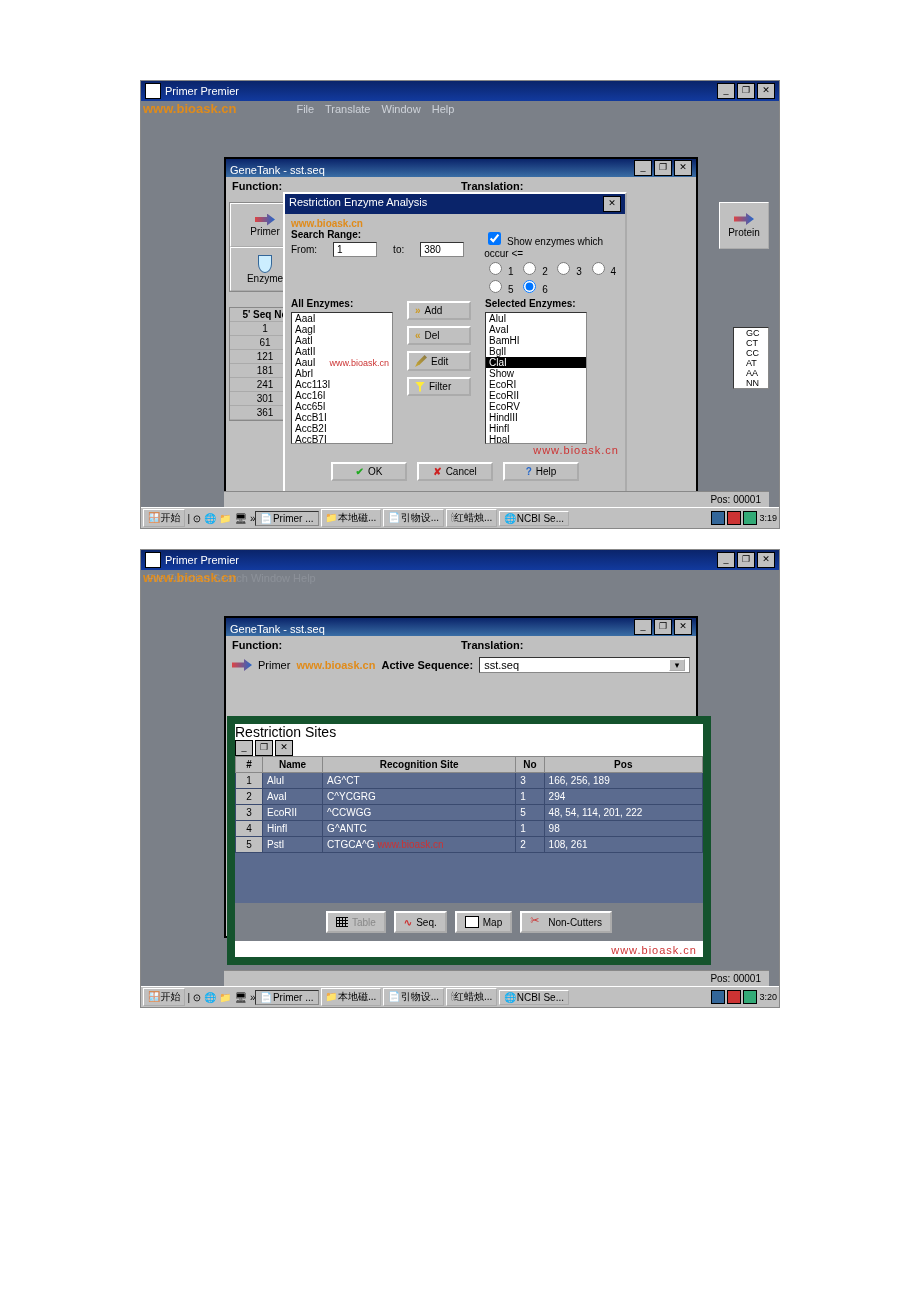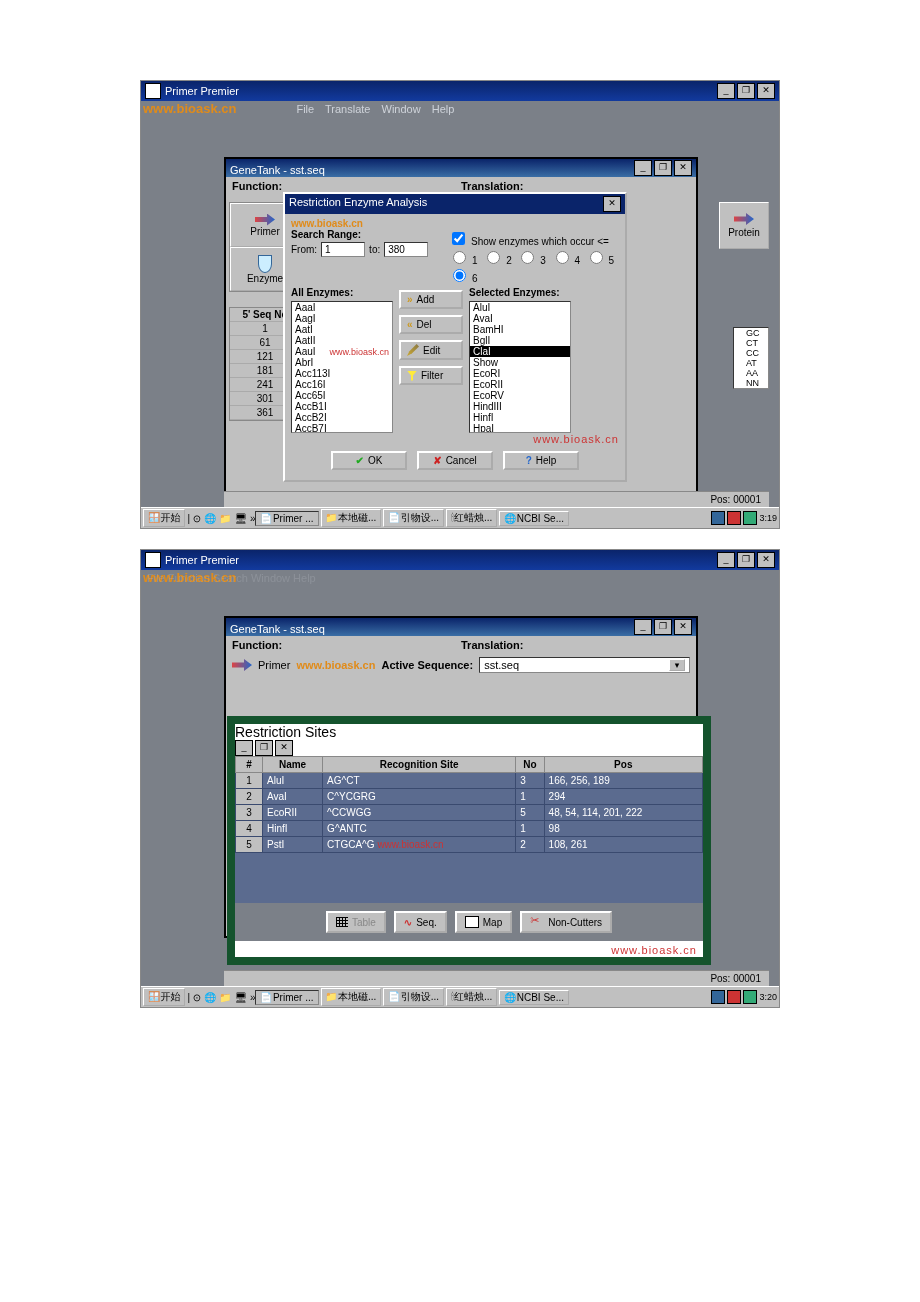--- a/index.html
+++ b/index.html
@@ -35,7 +35,7 @@
   .dtitle .wbtn{margin-left:auto}
   .dbody{padding:4px 6px}
   .wm-small{color:#e08b1a;font-size:10px;font-weight:bold}
-  .field{display:flex;align-items:center;gap:4px;margin:2px 0}
+  .field{display:flex;align-items:center;gap:16px;margin:2px 0}
   .tinput{border:1px inset #888;background:#fff;padding:1px 3px;font-size:10px;width:36px}
   .cols{display:flex;gap:6px}
   .colhdr{font-weight:bold;font-size:10px;margin:3px 0}

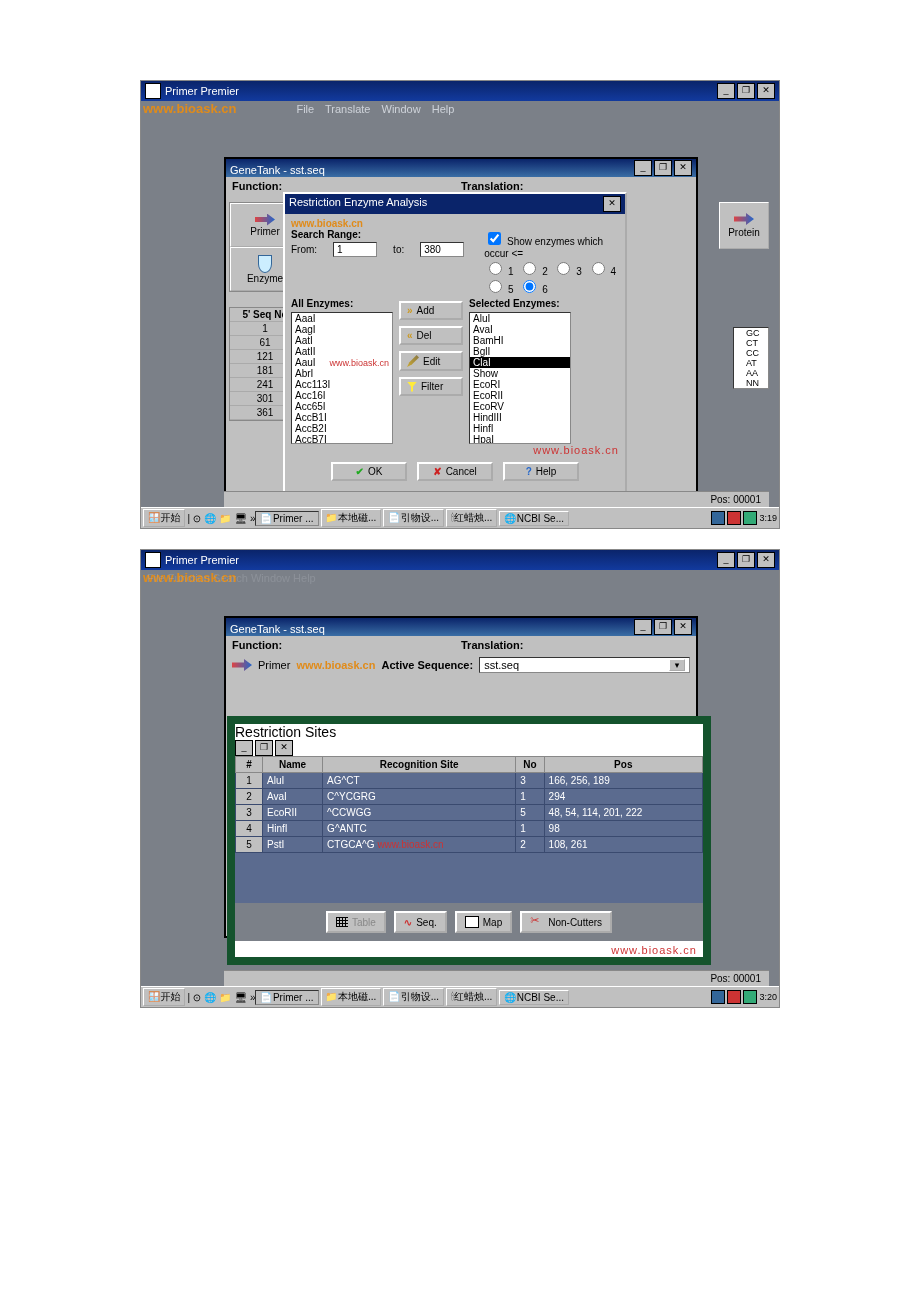--- a/index.html
+++ b/index.html
@@ -37,7 +37,7 @@
   .wm-small{color:#e08b1a;font-size:10px;font-weight:bold}
   .field{display:flex;align-items:center;gap:16px;margin:2px 0}
   .tinput{border:1px inset #888;background:#fff;padding:1px 3px;font-size:10px;width:36px}
-  .cols{display:flex;gap:6px}
+  .cols{display:flex;gap:14px}
   .colhdr{font-weight:bold;font-size:10px;margin:3px 0}
   .listbox{background:#fff;border:1px inset #888;width:100px;height:130px;overflow:hidden;font-size:10px}
   .listbox div{padding:0 3px}

